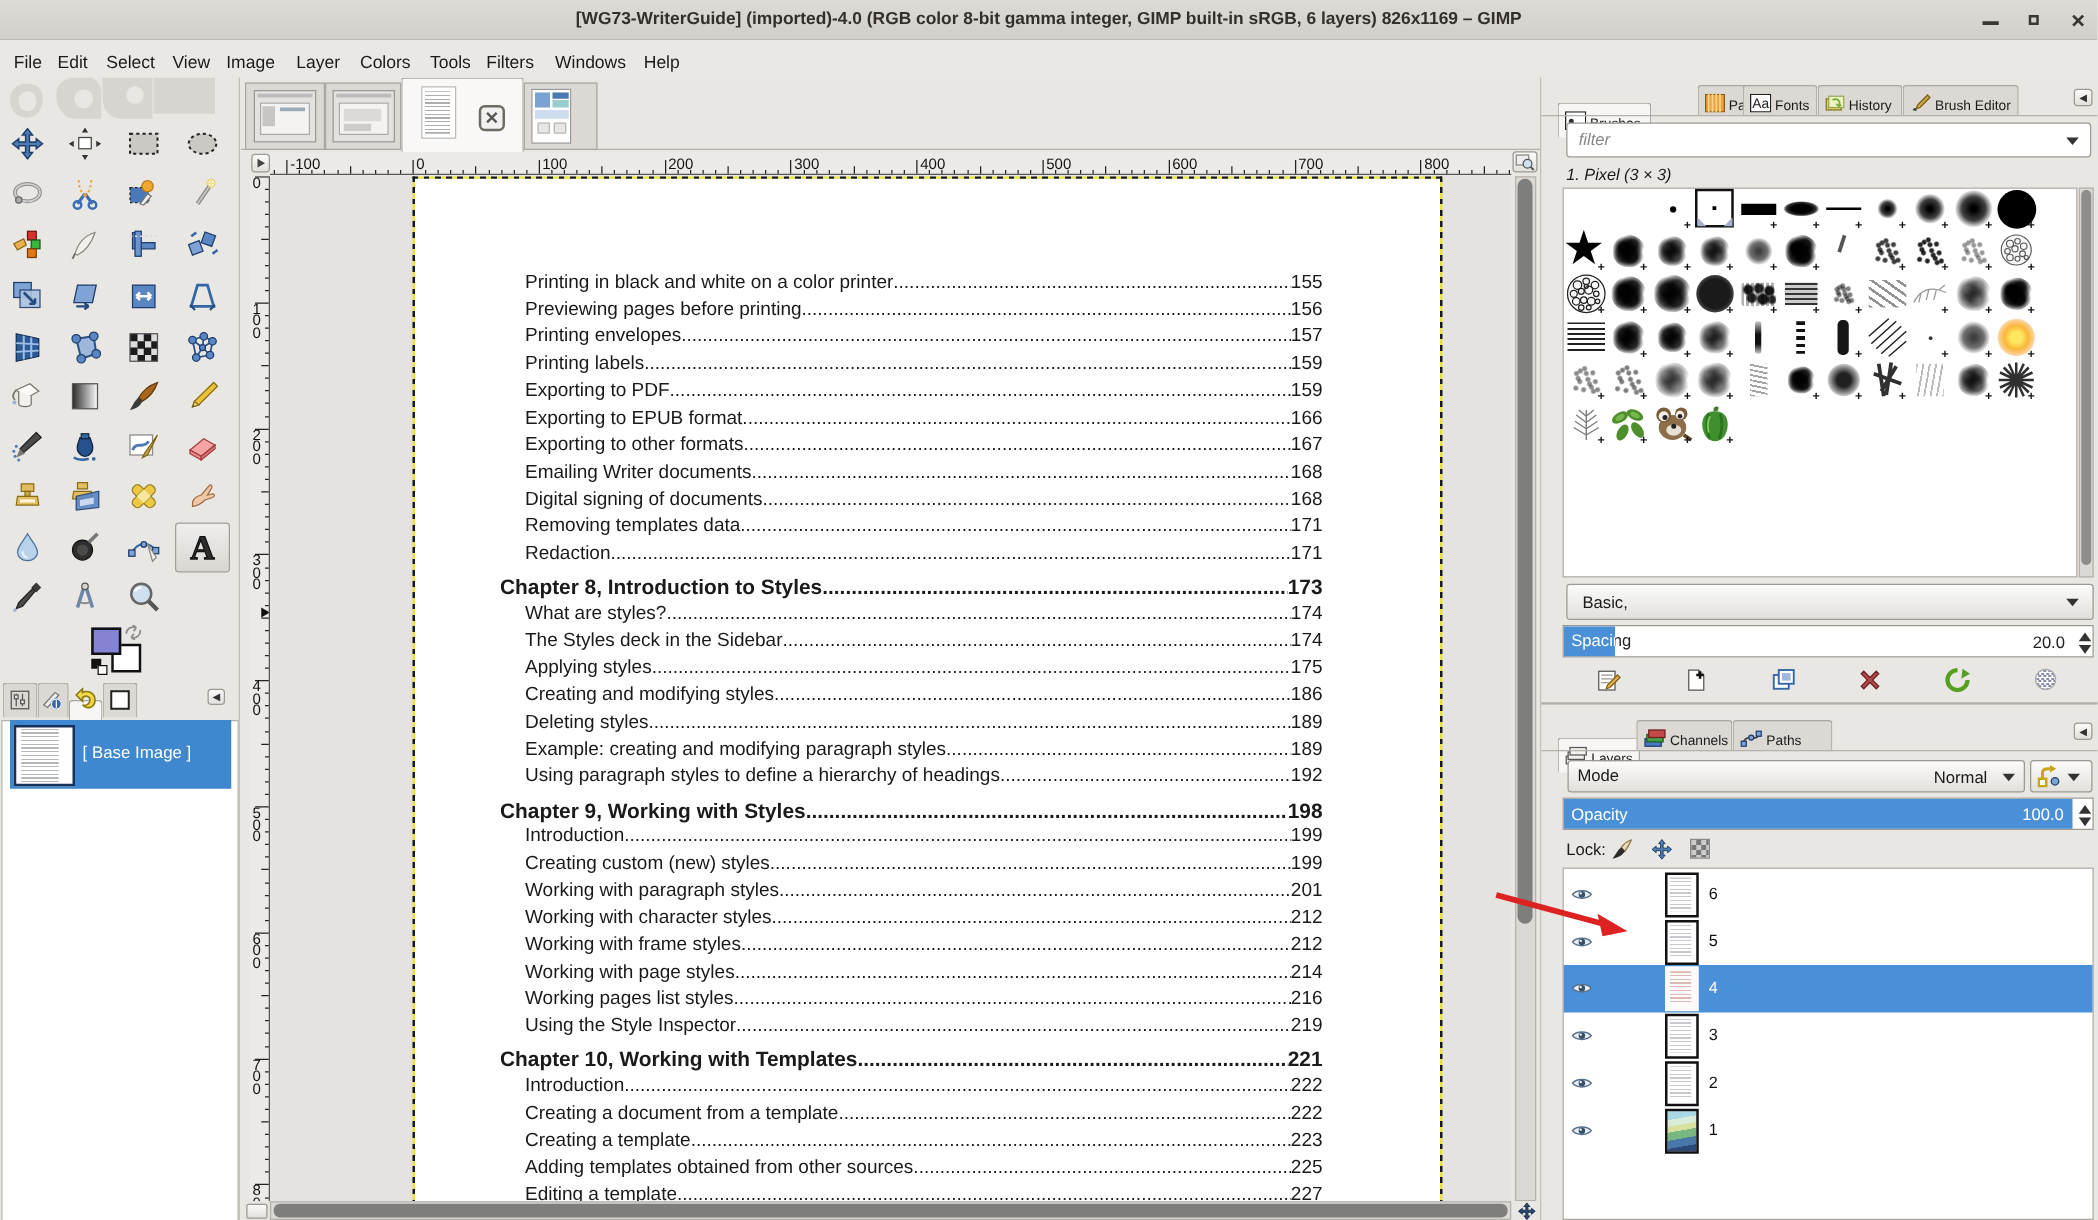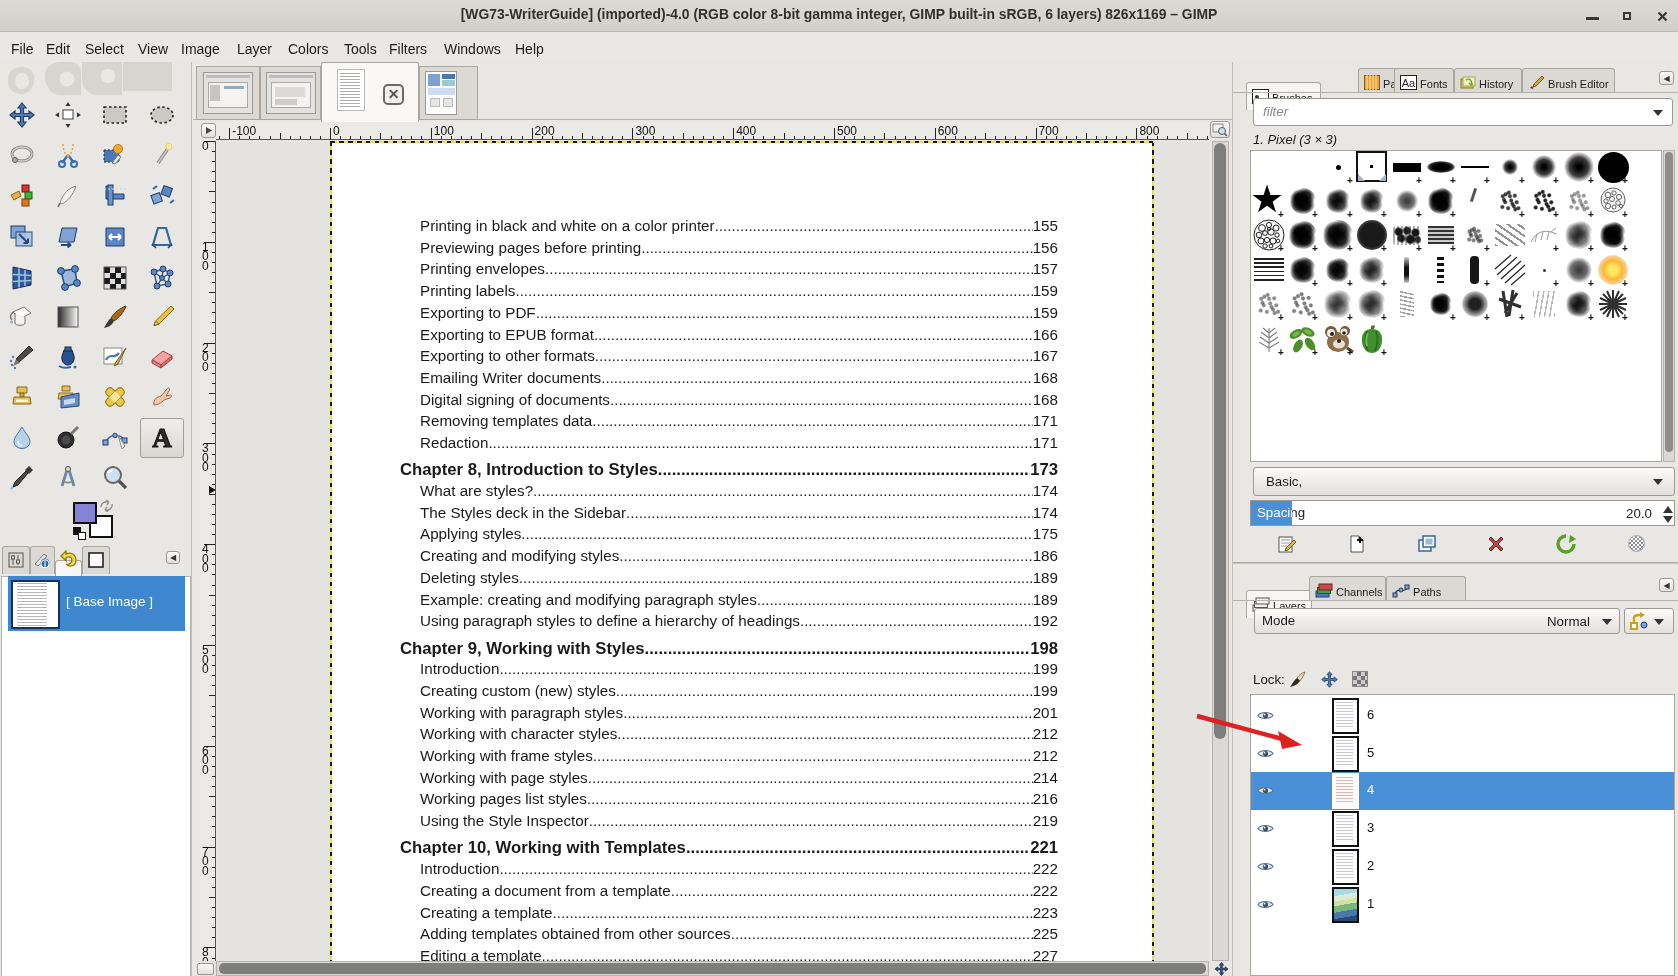--- a/index.html
+++ b/index.html
@@ -1275,6 +1275,13 @@
       <circle cx="14" cy="13" r="3" fill="#7fa3d4" stroke="#1d3d6b"></circle>
     </svg>
 <div class="ab" style="left:421px;top:557px;width:0;height:0;border-left:5px solid transparent;border-right:5px solid transparent;border-top:6px solid #333;"></div>
+<div class="ab" style="left:17px;top:576px;width:425px;height:26px;background:#fff;border:1px solid #9d9892;overflow:hidden;">
+<div class="ab" style="left:0;top:0;width:407px;height:26px;background:#4a90d9;"></div>
+<div class="ab" style="left:6px;top:5px;font-size:13.3px;color:#fff;">Opacity</div>
+<div class="ab" style="left:360px;top:5px;width:40px;font-size:13.3px;color:#fff;text-align:right;">100.0</div>
+<div class="ab" style="left:412px;top:5px;width:0;height:0;border-left:5px solid transparent;border-right:5px solid transparent;border-bottom:7px solid #333;"></div>
+<div class="ab" style="left:412px;top:15px;width:0;height:0;border-left:5px solid transparent;border-right:5px solid transparent;border-top:7px solid #333;"></div>
+</div>
 <div class="ab" style="left:20px;top:610px;font-size:13.3px;">Lock:</div>
 <svg class="ab" style="left:56px;top:609px;" width="18" height="17">
       <path d="M16 1 C13 2 10 4 8 7 L11 10 C13 7 15 4 16 1 Z" fill="#e8d9b8" stroke="#8a7648"></path>

